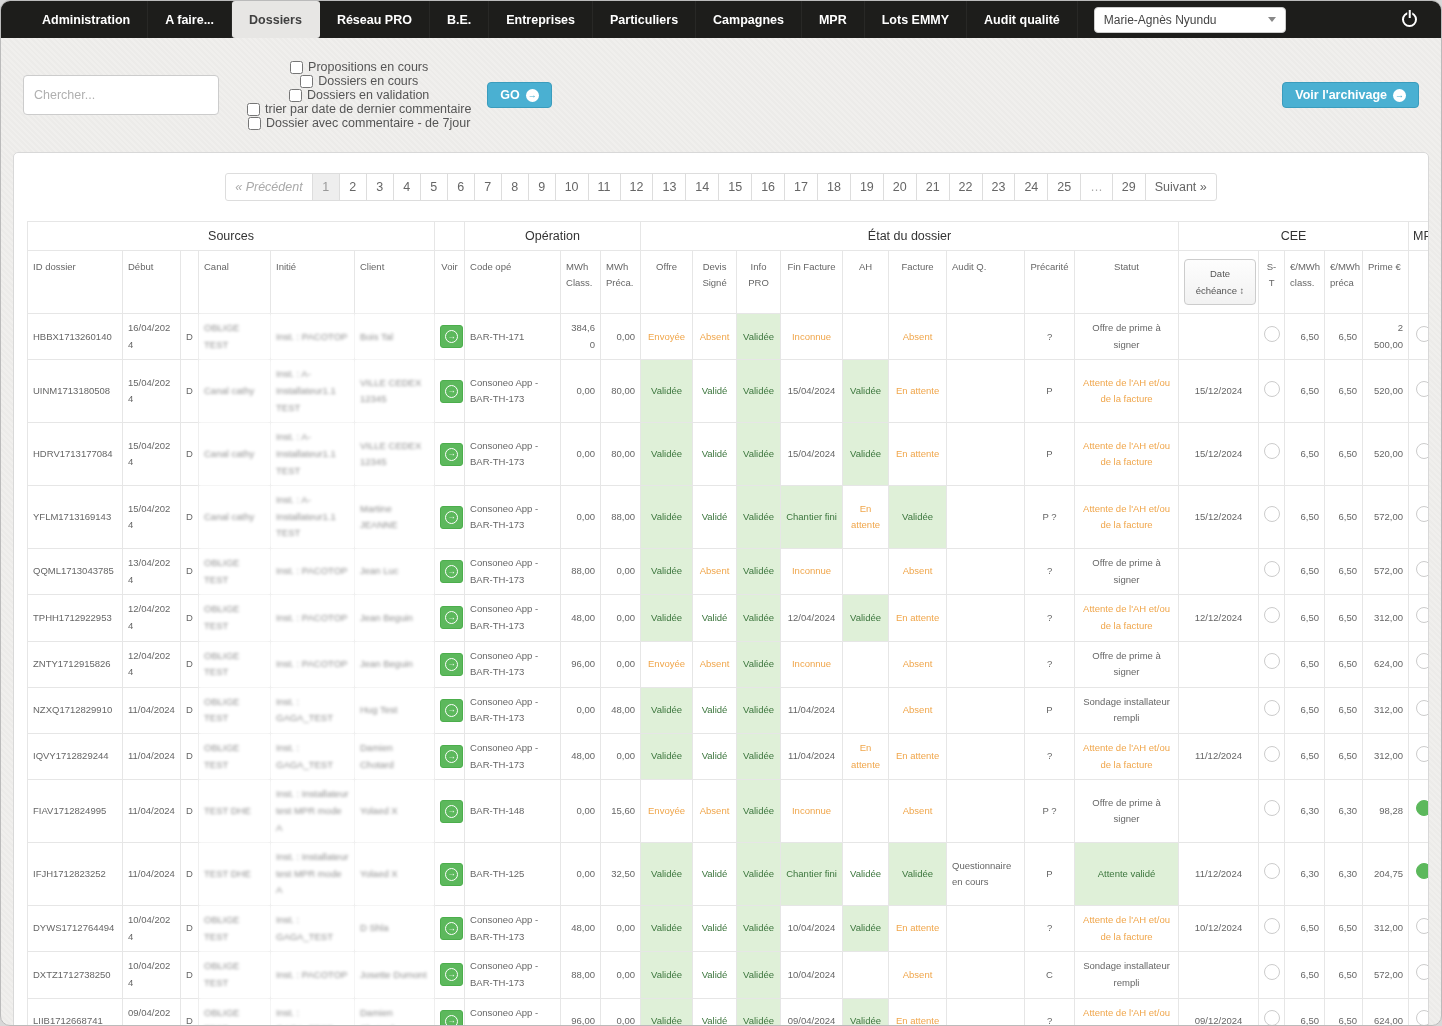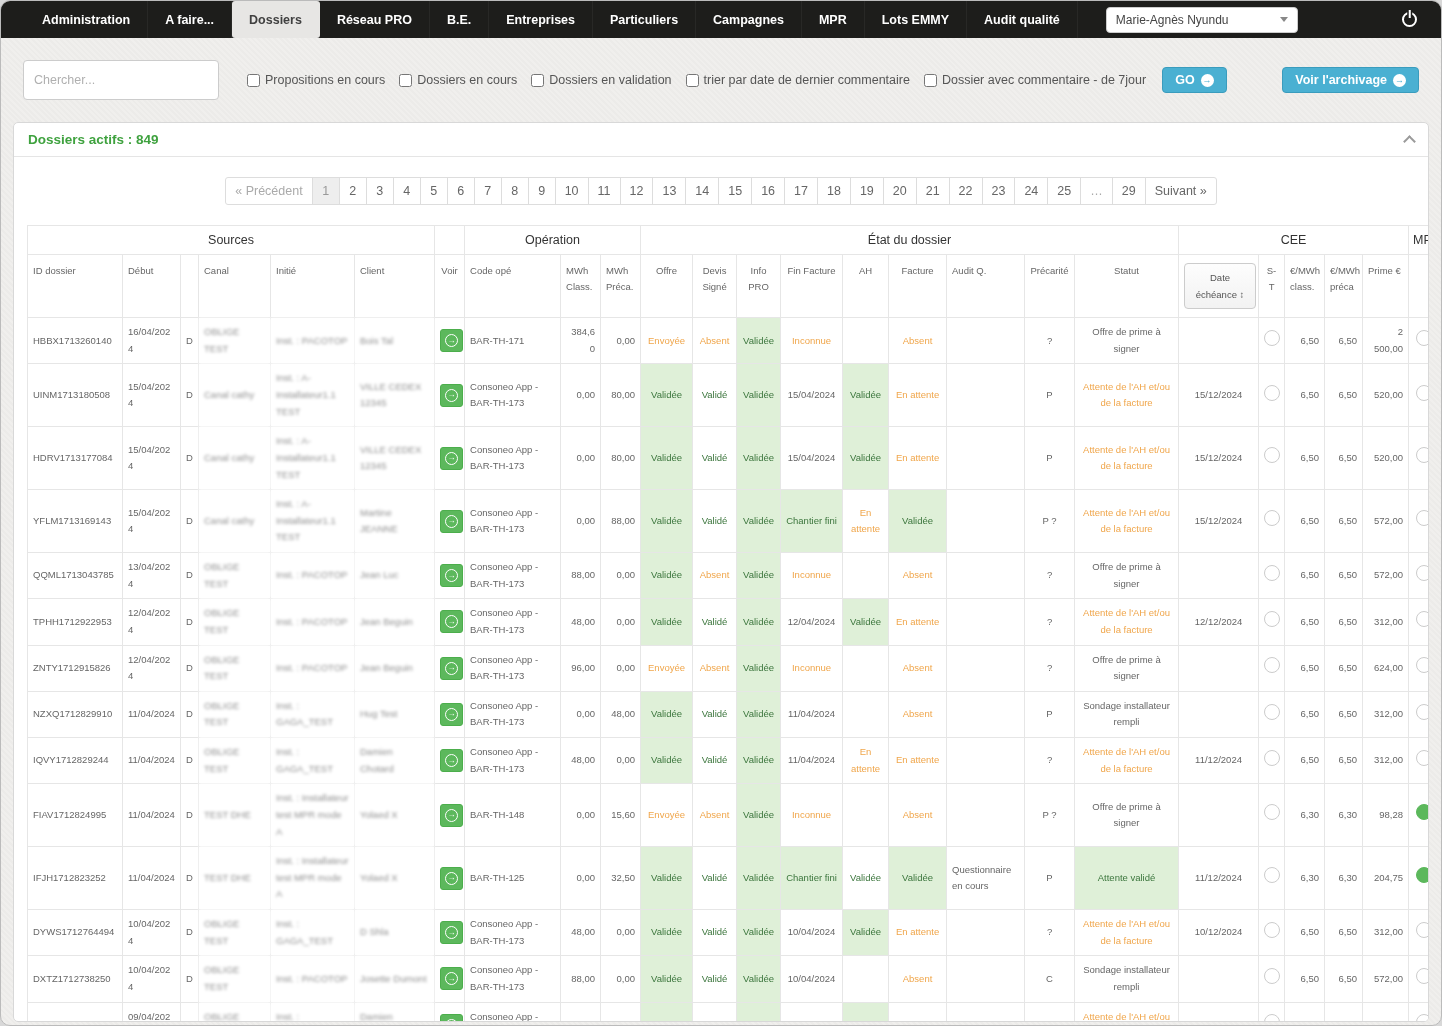--- a/index.html
+++ b/index.html
@@ -13,7 +13,7 @@
   }
 
   
-  .navbar { height:37px; background:#1d1d1b; display:flex; align-items:stretch; padding:0 10px 0 24px;gap:28px; }
+  .navbar { height:37px; background:#1d1d1b; display:flex; align-items:stretch; padding:0 10px 0 24px; }
   .nav-item { color:#fff; font-size:12.5px; font-weight:700; display:flex; align-items:center;
     padding:0 17px; cursor:pointer; border-right:1px solid rgba(255,255,255,0.05); white-space:nowrap; }
   .nav-item.active { background:#e7e6e4; color:#404040; border-radius:3px; margin:0; }

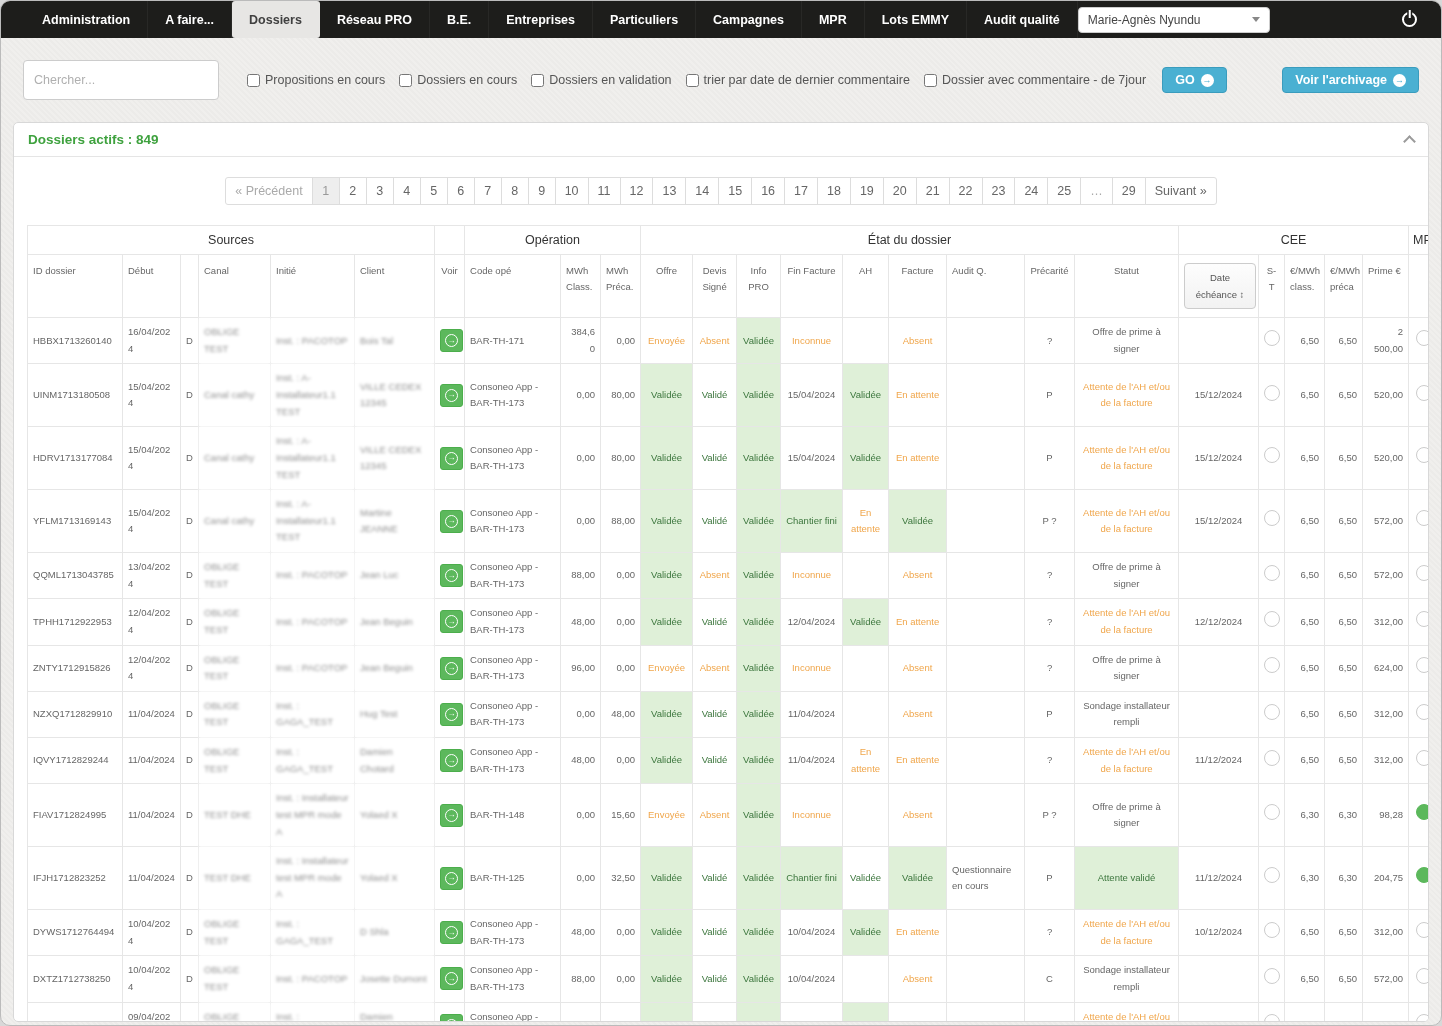--- a/index.html
+++ b/index.html
@@ -17,7 +17,7 @@
   .nav-item { color:#fff; font-size:12.5px; font-weight:700; display:flex; align-items:center;
     padding:0 17px; cursor:pointer; border-right:1px solid rgba(255,255,255,0.05); white-space:nowrap; }
   .nav-item.active { background:#e7e6e4; color:#404040; border-radius:3px; margin:0; }
-  .nav-user { display:flex; align-items:center; margin-left:0; }
+  .nav-user { display:flex; align-items:center; margin-left:16px; }
   .user-select { width:192px; height:26px; background:#fff; border:1px solid #ccc; border-radius:4px;
     display:flex; align-items:center; justify-content:space-between; padding:0 9px; font-size:12px; color:#444; cursor:pointer; }
   .chevron-down { width:0; height:0; border-left:4px solid transparent; border-right:4px solid transparent; border-top:5px solid #888; }

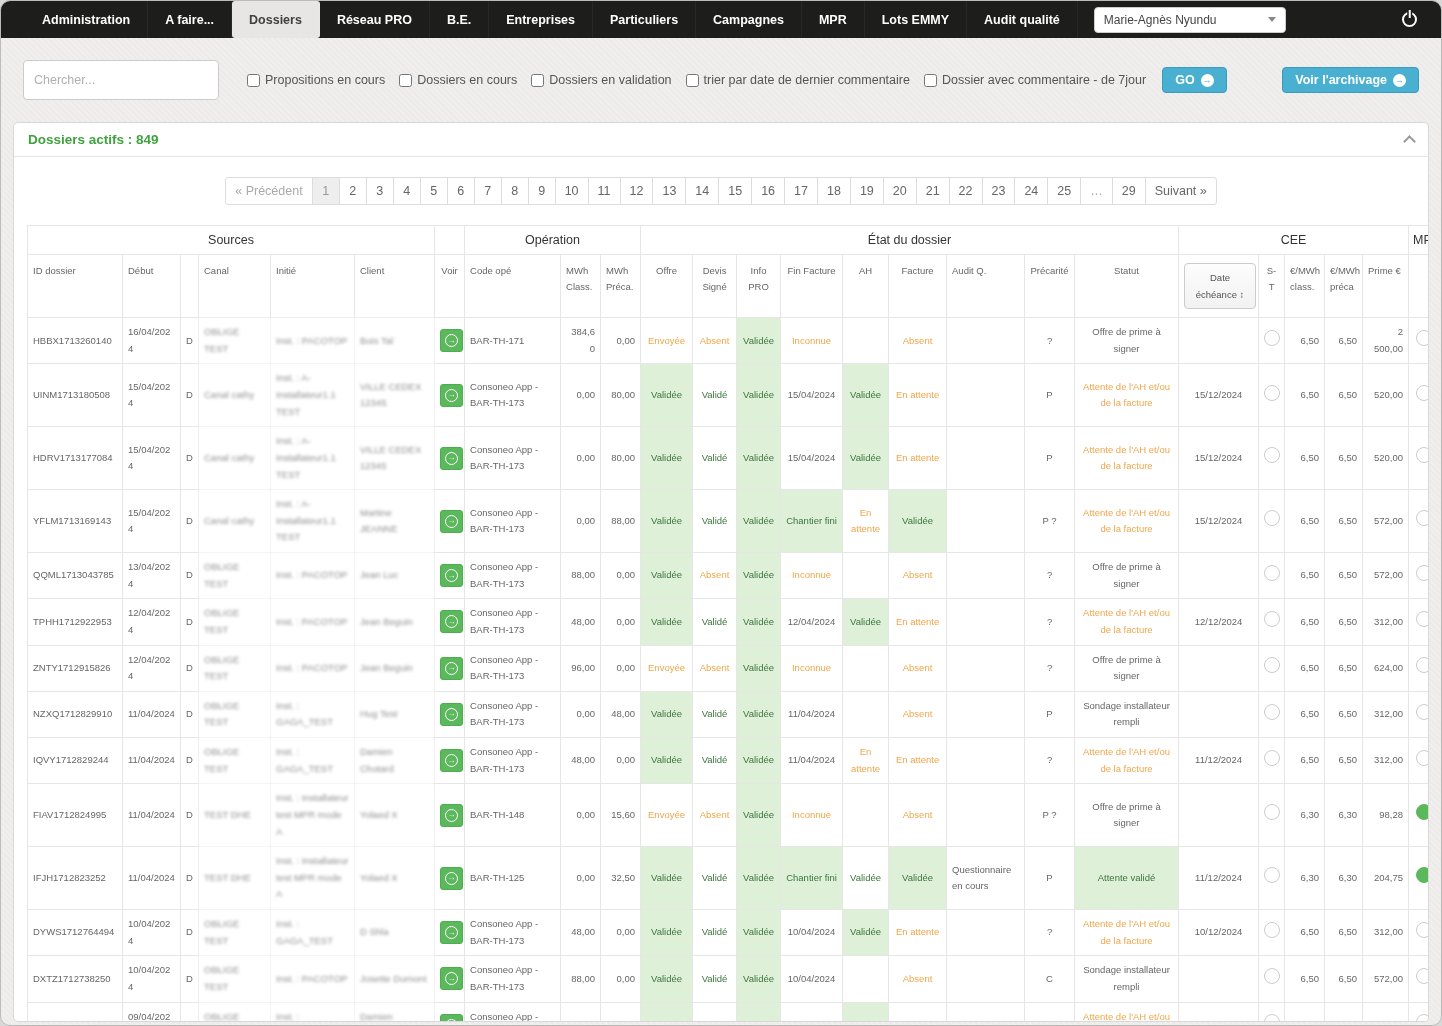--- a/index.html
+++ b/index.html
@@ -32,7 +32,7 @@
   .search-input { width:196px; height:40px; border:1px solid #ccc; border-radius:4px; padding:0 10px;
     font-size:12.5px; color:#555; background:#fff; font-family:"Liberation Sans",sans-serif; }
   .search-input::placeholder { color:#b0b0b0; }
-  .chk-group { display:flex; align-items:center; margin-left:14px; }
+  .chk-group { display:flex; align-items:center; margin-left:14px;flex-direction:column; }
   .chk { display:flex; align-items:center; margin-left:14px; font-size:12.5px; color:#555; cursor:pointer; white-space:nowrap; }
   .chk input { width:13px; height:13px; margin-right:5px; }
   .btn-teal { background:#4ab0d2; border:1px solid #3a9cbd; color:#fff; font-weight:700; font-size:12.5px;

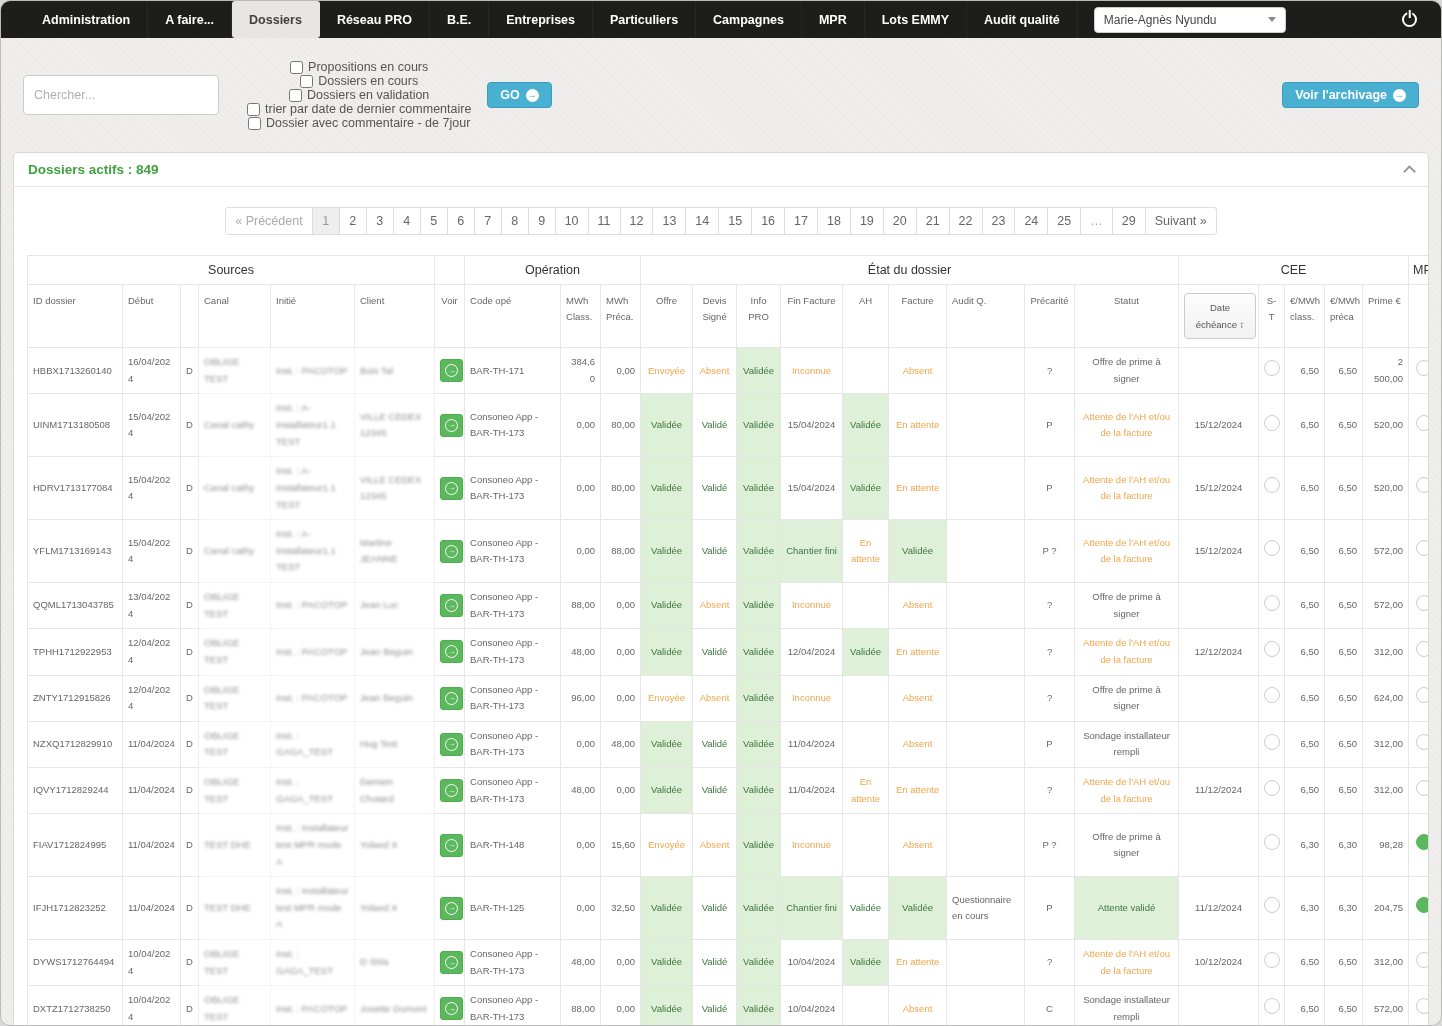--- a/index.html
+++ b/index.html
@@ -148,10 +148,6 @@
   </div>
 
   <div class="panel">
-    <div class="panel-head">
-      <span class="panel-title">Dossiers actifs : 849</span>
-      <span class="chevron-up"></span>
-    </div>
 
     <div class="pagination-wrap">
       <div class="pagination" id="pagination">

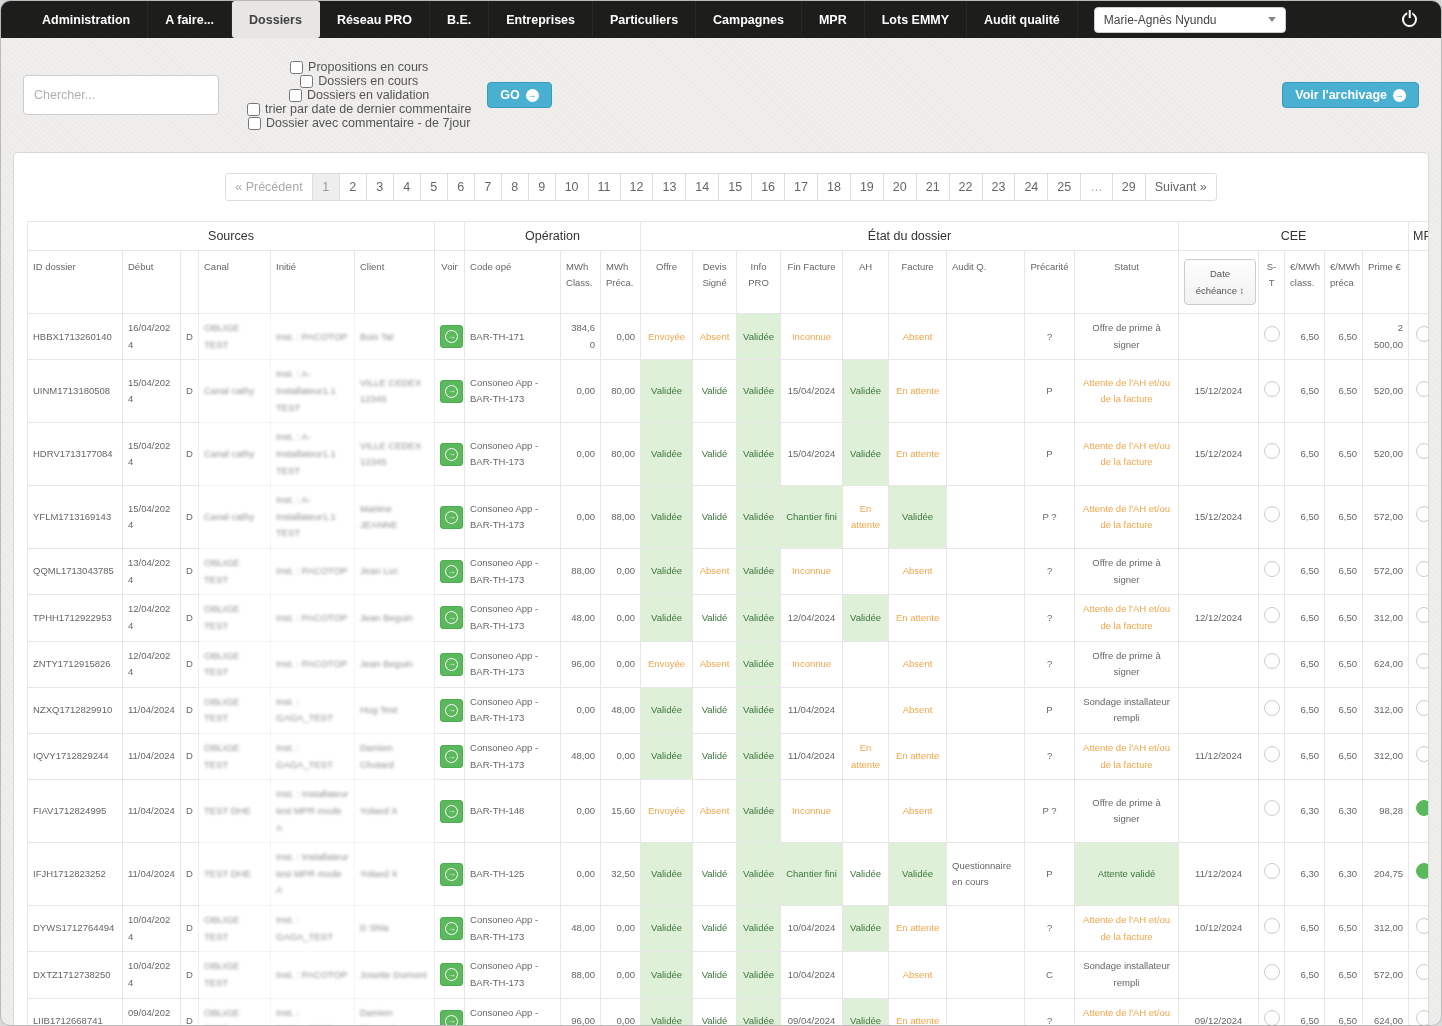--- a/index.html
+++ b/index.html
@@ -55,7 +55,7 @@
   .pagination { display:flex; }
   .page-item { min-width:28px; height:28px; padding:0 9px; display:flex; align-items:center; justify-content:center;
     background:#fff; border:1px solid #ddd; margin-left:-1px; font-size:12.5px; color:#666; cursor:pointer; }
-  .page-item:first-child { margin-left:0; border-radius:3px 0 0 3px; color:#aaa; }
+  .page-item:first-child { margin-left:0; border-radius:3px 0 0 3px; color:#aaa;font-style:italic; }
   .page-item:last-child { border-radius:0 3px 3px 0; }
   .page-item.active { background:#eee; color:#999; }
   .page-item.dots { color:#aaa; cursor:default; }

